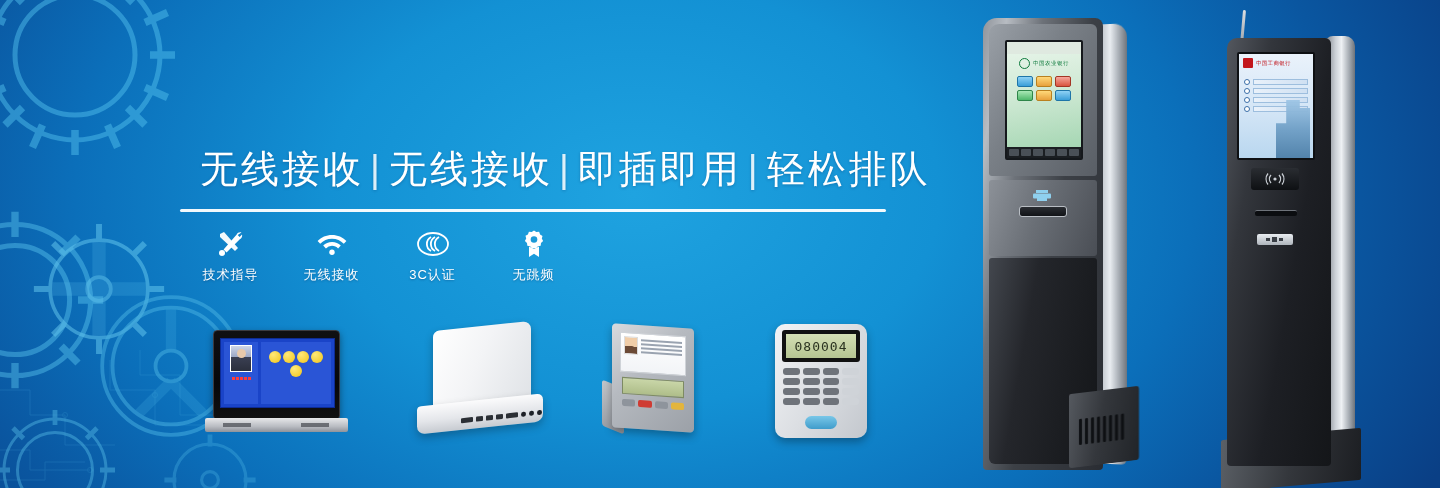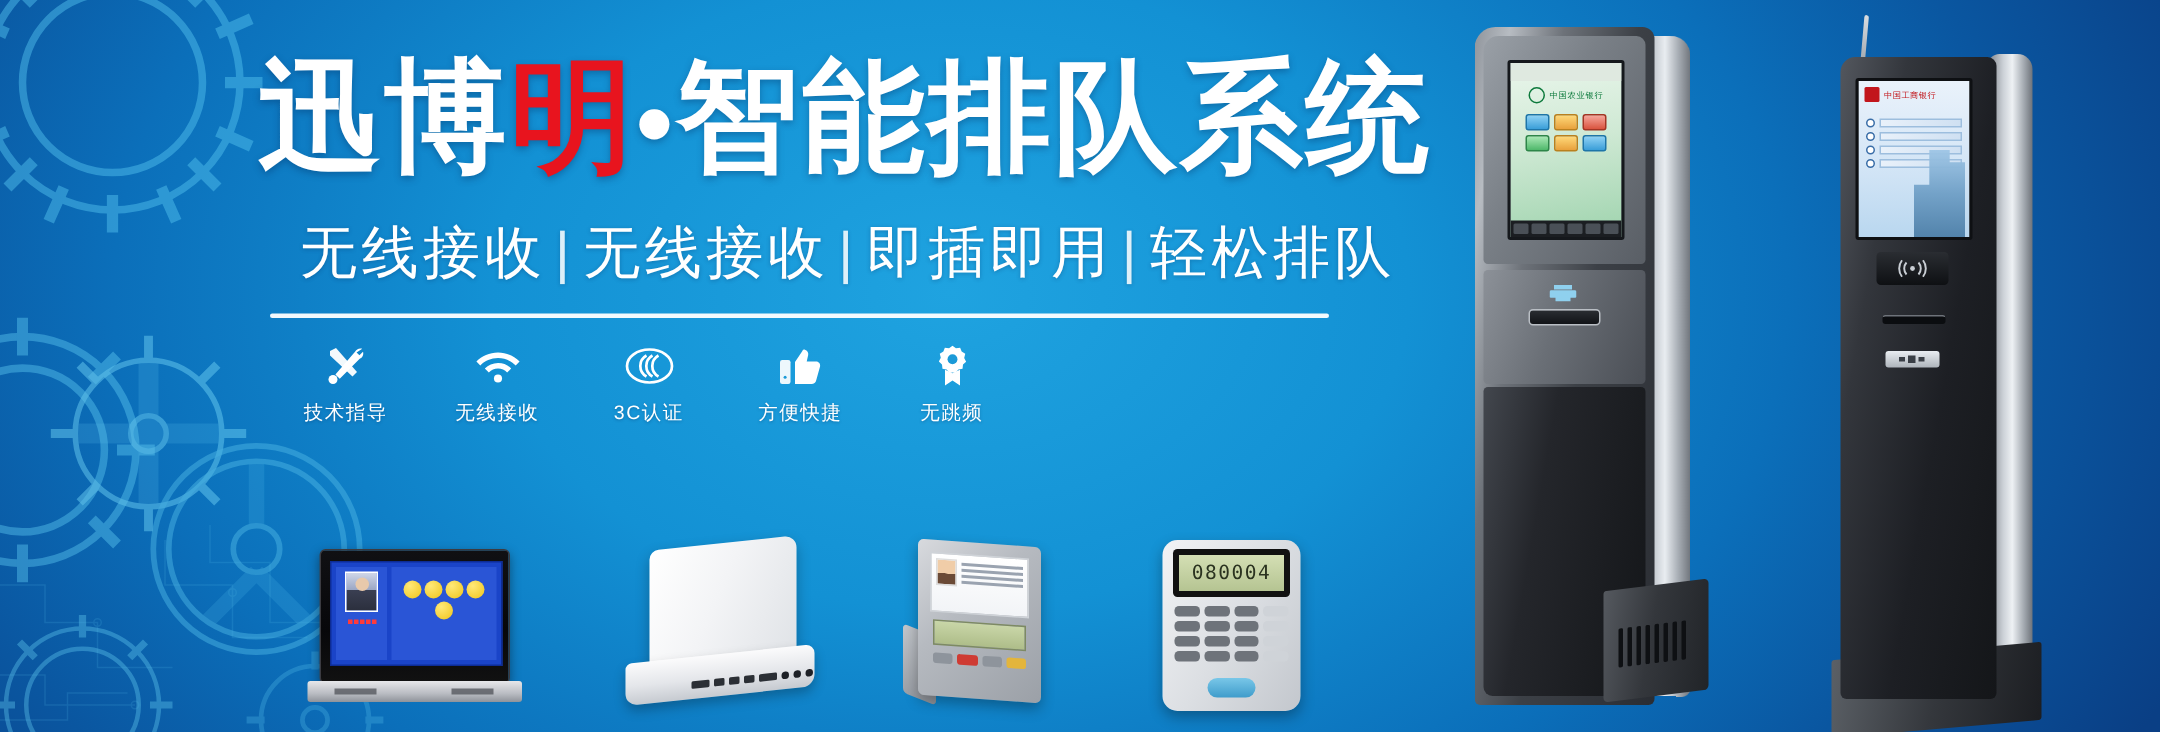--- a/index.html
+++ b/index.html
@@ -364,9 +364,6 @@
     </svg>
   </div>
 
-  <div class="headline">
-    <span>迅博</span><span class="red">明</span><span class="dot">•</span><span>智能排队系统</span>
-  </div>
 
   <div class="subhead">
     <span>无线接收</span><span class="sep">|</span><span>无线接收</span><span class="sep">|</span><span>即插即用</span><span class="sep">|</span><span>轻松排队</span>

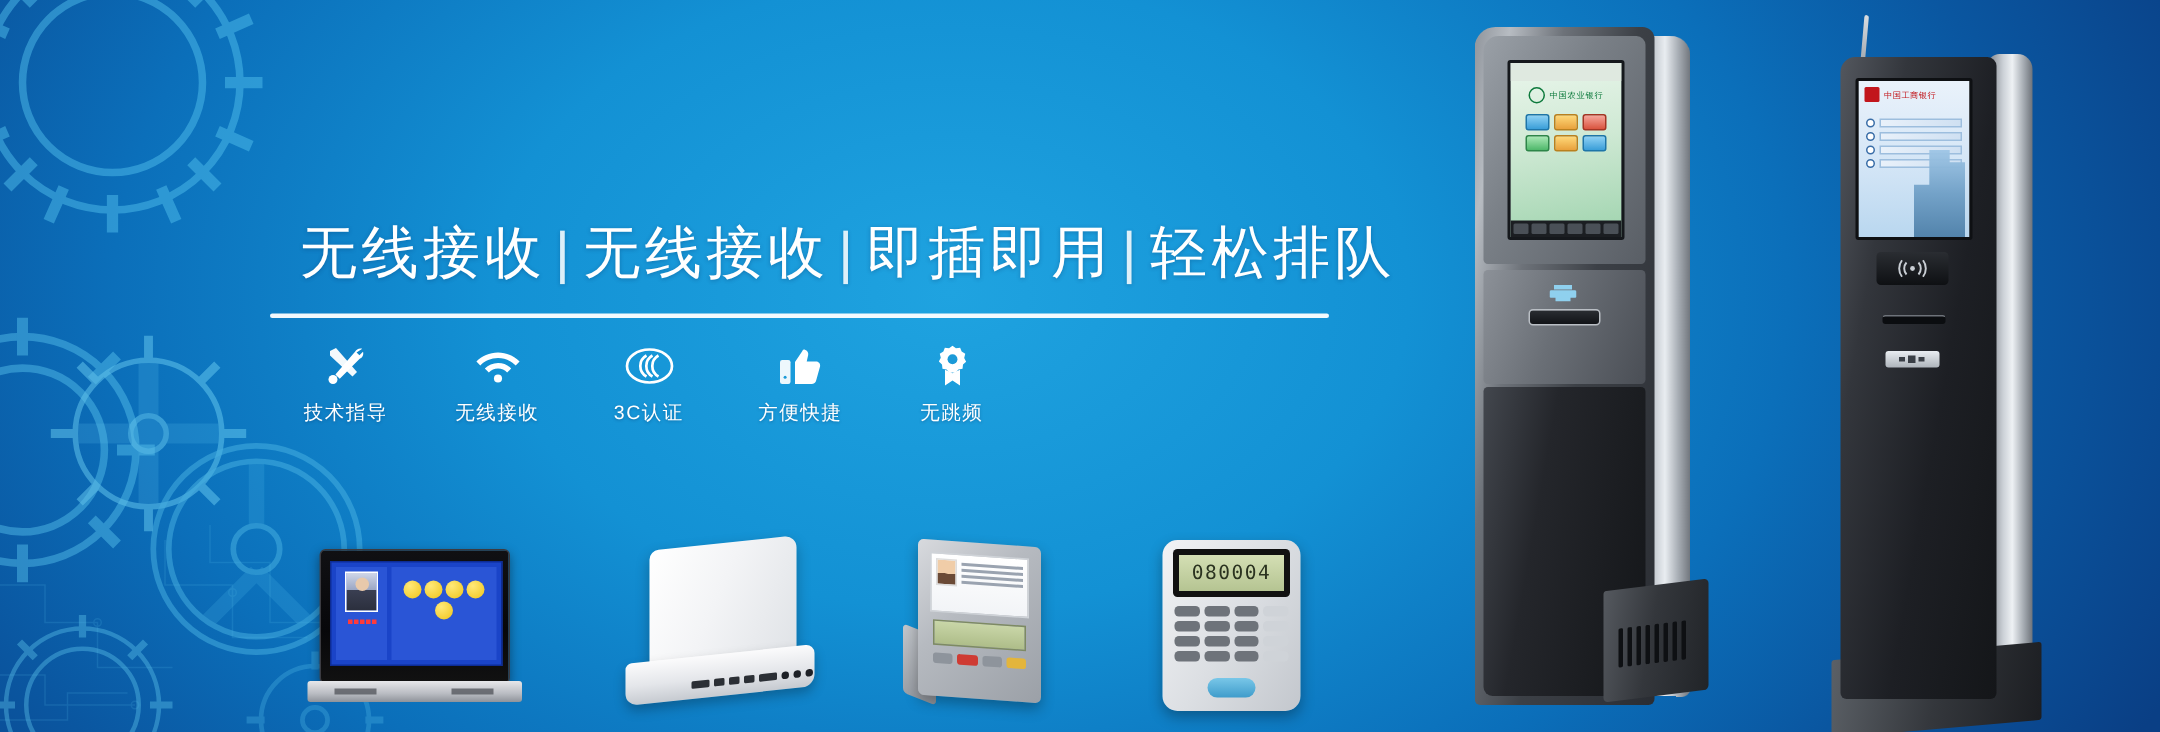--- a/index.html
+++ b/index.html
@@ -414,18 +414,6 @@
     </div>
 
 
-    <div class="feature">
-      <span class="glyph">
-        <svg width="28" height="26" viewBox="0 0 28 26">
-            <g fill="#ffffff">
-          <rect x="0" y="9" width="7" height="16" rx="1.5" opacity=".92"></rect>
-          <circle cx="3.4" cy="20.5" r="1" fill="#1b9ad8"></circle>
-          <path d="M10 25h11c1.6 0 2.8-1 3.1-2.4l2.6-9.2c.4-1.7-.8-3.4-2.6-3.4h-6.3l1-4.4c.3-1.6-.6-3.2-2.2-3.5-.8-.2-1.5.2-1.8 1L10 10.4z"></path>
-        </g>
-          </svg>
-      </span>
-      <span class="cap">方便快捷</span>
-    </div>
 
 
     <div class="feature">

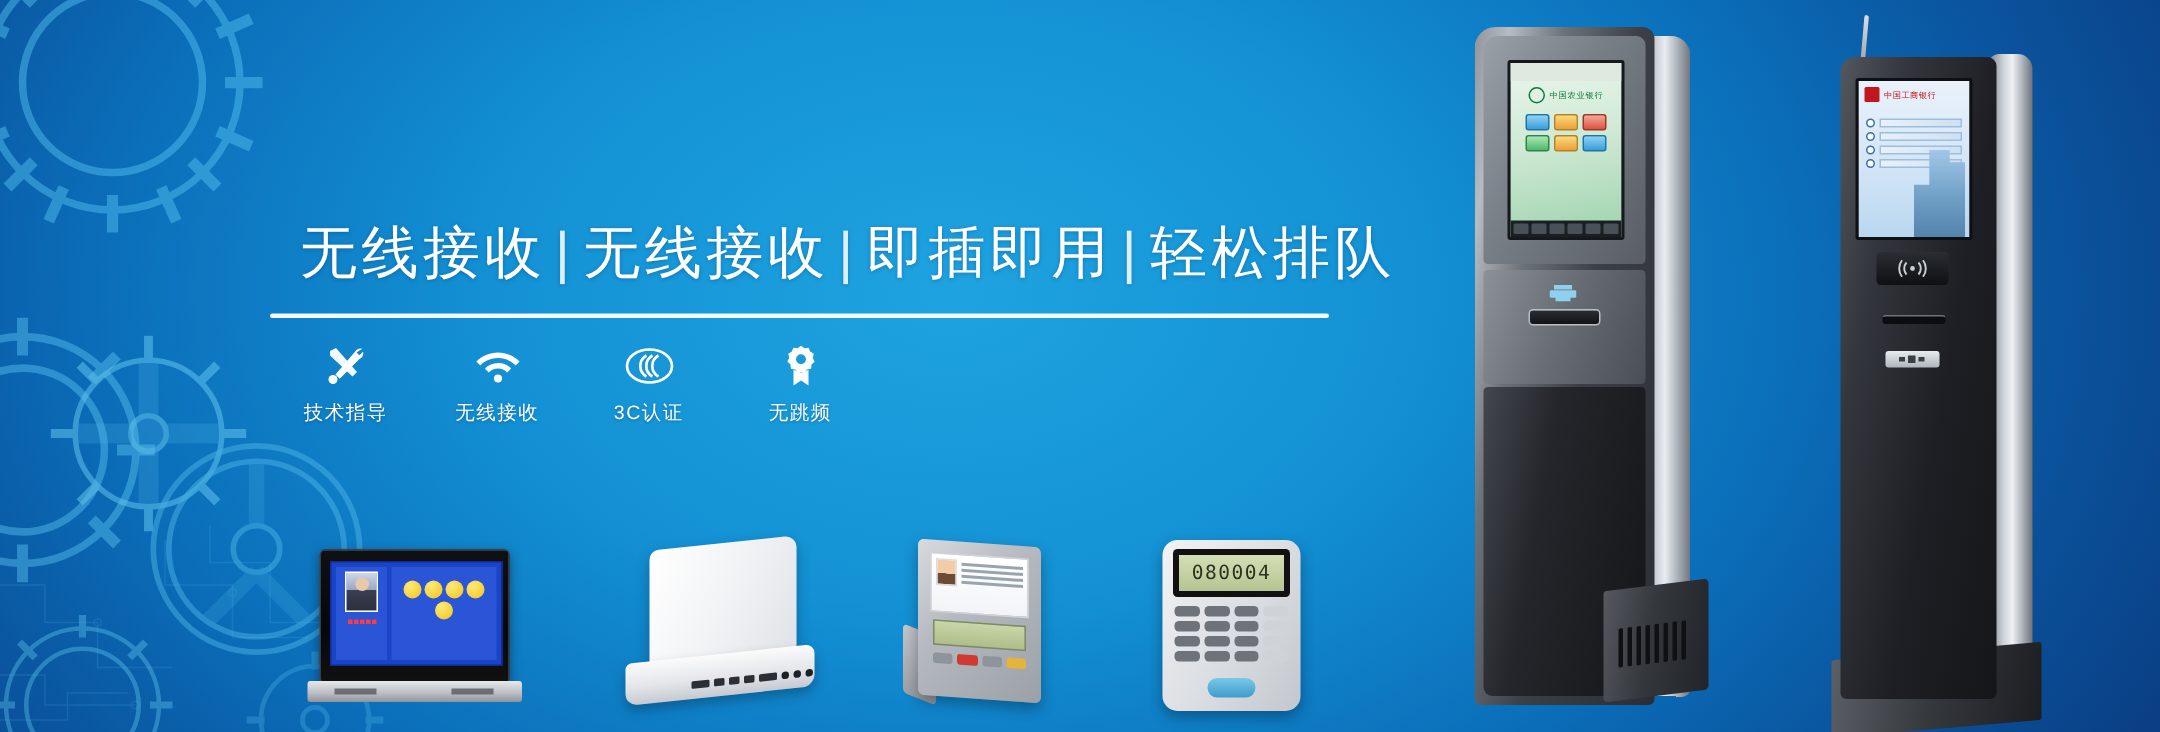--- a/index.html
+++ b/index.html
@@ -72,7 +72,7 @@
 
   
   .products { position:absolute; left:0; top:318px; width:940px; height:140px; }
-  .prod { position:absolute;margin-top:36px; }
+  .prod { position:absolute; }
 
   
   .monitor { left:205px; top:12px; width:143px; height:110px; }

